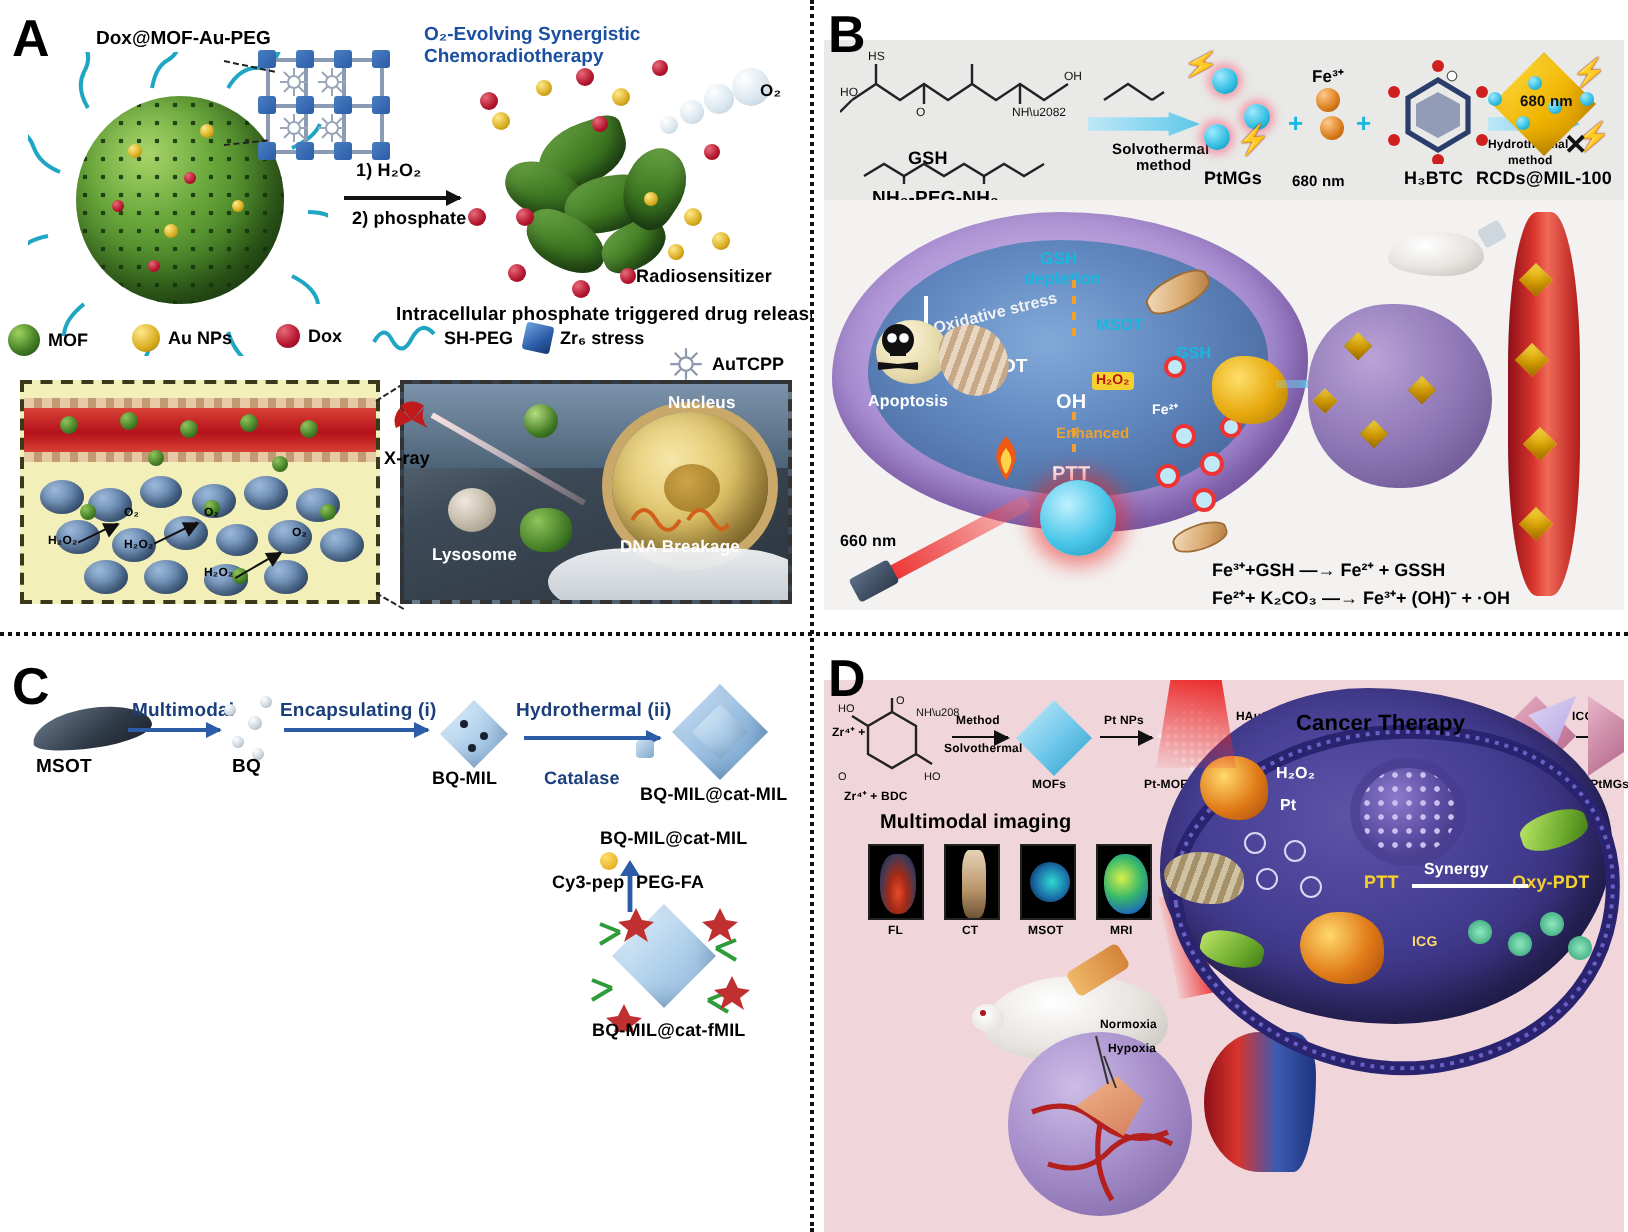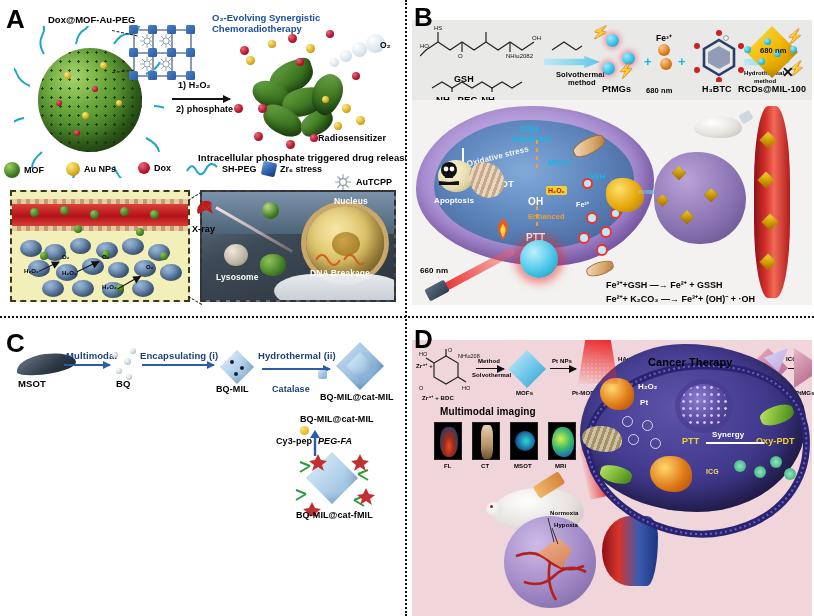--- a/index.html
+++ b/index.html
@@ -682,7 +682,7 @@
 
     <div class="lbl" style="left:300px; top:94px; font-size:9px;">BQ-MIL@cat-MIL</div>
     <div class="lbl" style="left:276px; top:116px; font-size:9px;">Cy3-pep</div>
-    <div class="lbl" style="left:318px; top:116px; font-size:9px;font-style:italic;">PEG-FA</div>
+    <div class="lbl" style="left:318px; top:116px; font-size:9px;">PEG-FA</div>
     <svg style="position:absolute;left:310px;top:106px;width:10px;height:30px;">
       <path d="M5 30 L5 8" stroke="#2b5ca8" stroke-width="2.4"></path>
       <path d="M0 12 L5 4 L10 12 Z" fill="#2b5ca8"></path>

